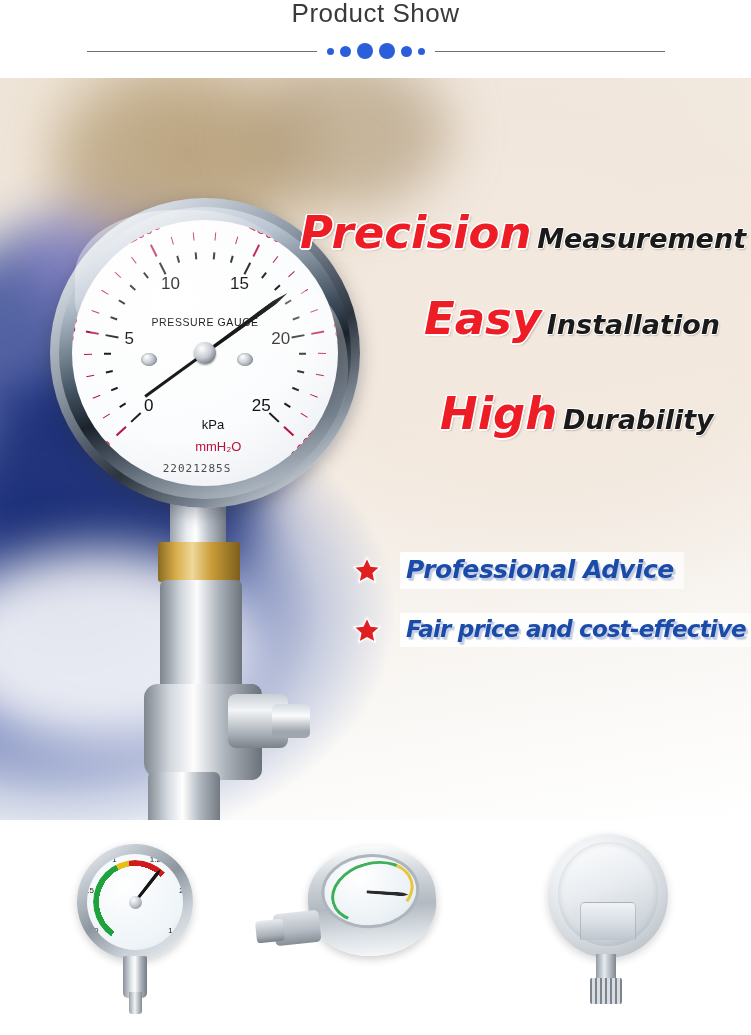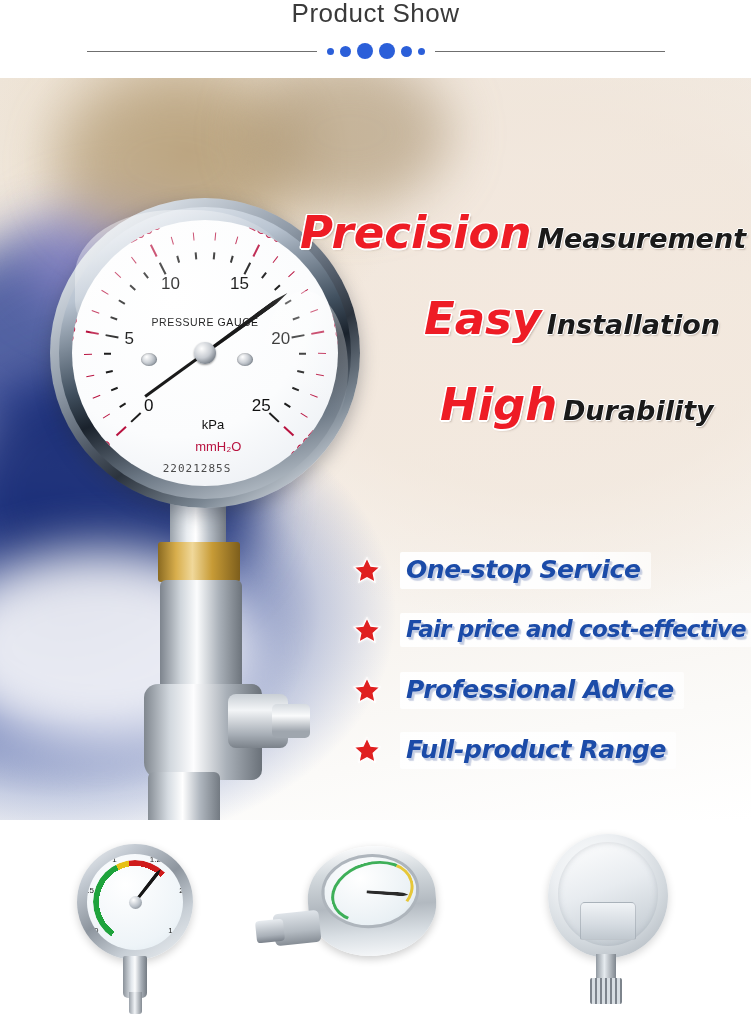--- a/index.html
+++ b/index.html
@@ -113,7 +113,7 @@
   #hl2 { left: 424px; top: 218px; }
   #hl2 .hl-strong { font-size: 45px; }
   #hl2 .hl-weak   { font-size: 27px; }
-  #hl3 { left: 440px; top: 304px; }
+  #hl3 { left: 440px; top: 313px; }
   #hl3 .hl-strong { font-size: 45px; }
   #hl3 .hl-weak   { font-size: 27px; }
 

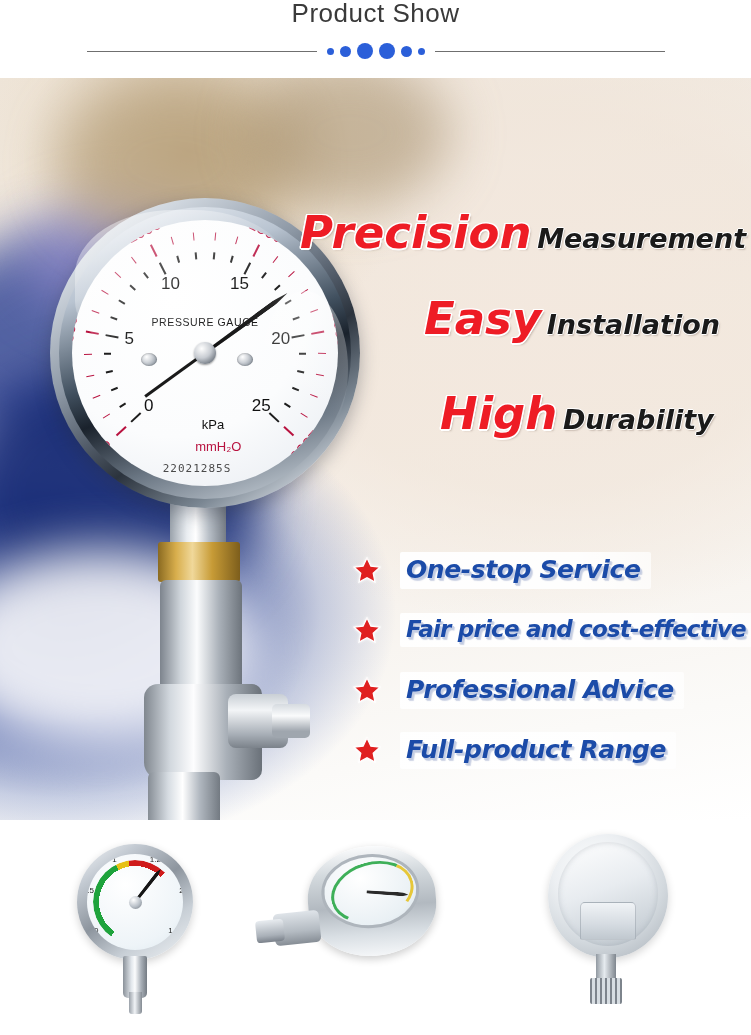--- a/index.html
+++ b/index.html
@@ -728,14 +728,6 @@
   </div>
 
   <div class="bullets">
-    <div class="bullet-row">
-      <svg class="star-icon" viewBox="0 0 24 24">
-        <polygon points="12,1.6 15.2,8.4 22.6,9.3 17.1,14.3 18.6,21.6 12,17.9 5.4,21.6 6.9,14.3 1.4,9.3 8.8,8.4" fill="#e02020" stroke="#ffffff" stroke-width="1"></polygon>
-      </svg>
-      <span class="bullet-banner">
-        <span class="bullet-text">One-stop Service</span>
-      </span>
-    </div>
     <div class="bullet-row compact">
       <svg class="star-icon" viewBox="0 0 24 24">
         <polygon points="12,1.6 15.2,8.4 22.6,9.3 17.1,14.3 18.6,21.6 12,17.9 5.4,21.6 6.9,14.3 1.4,9.3 8.8,8.4" fill="#e02020" stroke="#ffffff" stroke-width="1"></polygon>

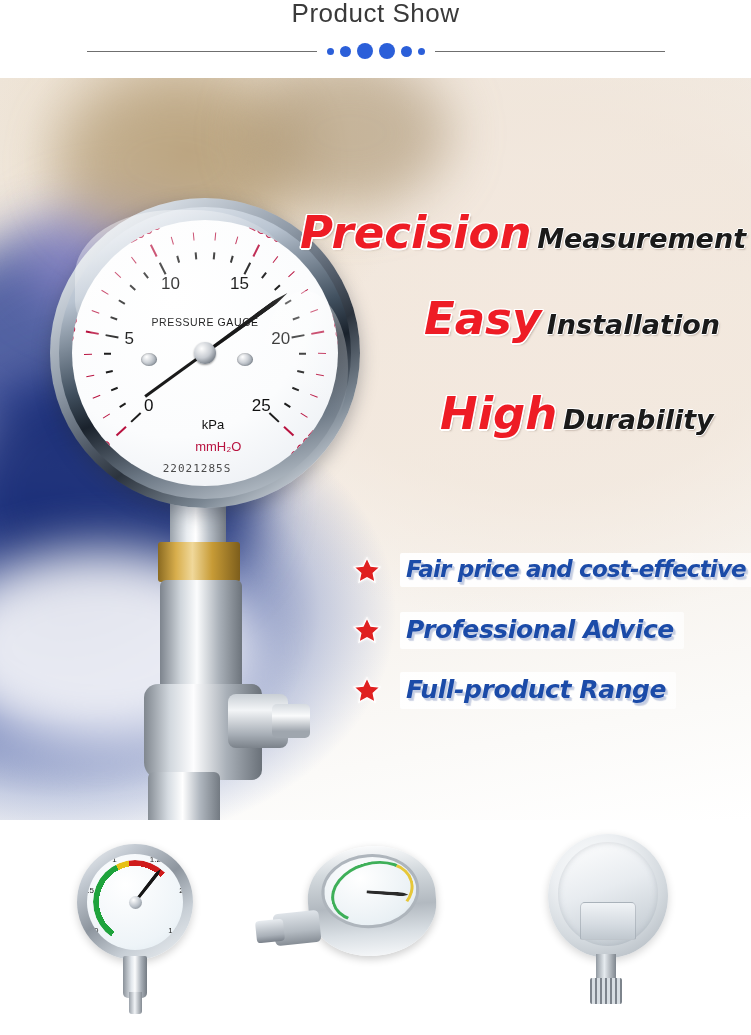--- a/index.html
+++ b/index.html
@@ -728,20 +728,20 @@
   </div>
 
   <div class="bullets">
+    <div class="bullet-row">
+      <svg class="star-icon" viewBox="0 0 24 24">
+        <polygon points="12,1.6 15.2,8.4 22.6,9.3 17.1,14.3 18.6,21.6 12,17.9 5.4,21.6 6.9,14.3 1.4,9.3 8.8,8.4" fill="#e02020" stroke="#ffffff" stroke-width="1"></polygon>
+      </svg>
+      <span class="bullet-banner">
+        <span class="bullet-text">Professional  Advice</span>
+      </span>
+    </div>
     <div class="bullet-row compact">
       <svg class="star-icon" viewBox="0 0 24 24">
         <polygon points="12,1.6 15.2,8.4 22.6,9.3 17.1,14.3 18.6,21.6 12,17.9 5.4,21.6 6.9,14.3 1.4,9.3 8.8,8.4" fill="#e02020" stroke="#ffffff" stroke-width="1"></polygon>
       </svg>
       <span class="bullet-banner">
         <span class="bullet-text">Fair price and cost-effective</span>
-      </span>
-    </div>
-    <div class="bullet-row">
-      <svg class="star-icon" viewBox="0 0 24 24">
-        <polygon points="12,1.6 15.2,8.4 22.6,9.3 17.1,14.3 18.6,21.6 12,17.9 5.4,21.6 6.9,14.3 1.4,9.3 8.8,8.4" fill="#e02020" stroke="#ffffff" stroke-width="1"></polygon>
-      </svg>
-      <span class="bullet-banner">
-        <span class="bullet-text">Professional  Advice</span>
       </span>
     </div>
     <div class="bullet-row">

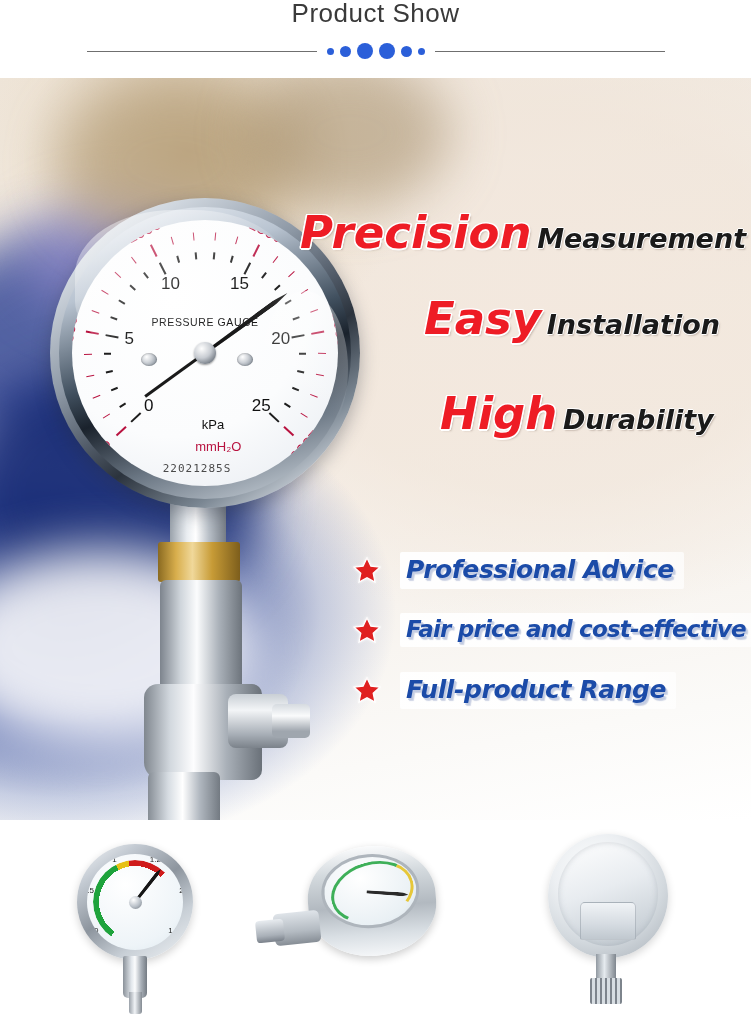--- a/index.html
+++ b/index.html
@@ -744,14 +744,6 @@
         <span class="bullet-text">Fair price and cost-effective</span>
       </span>
     </div>
-    <div class="bullet-row">
-      <svg class="star-icon" viewBox="0 0 24 24">
-        <polygon points="12,1.6 15.2,8.4 22.6,9.3 17.1,14.3 18.6,21.6 12,17.9 5.4,21.6 6.9,14.3 1.4,9.3 8.8,8.4" fill="#e02020" stroke="#ffffff" stroke-width="1"></polygon>
-      </svg>
-      <span class="bullet-banner">
-        <span class="bullet-text">Full-product Range</span>
-      </span>
-    </div>
   </div>
 </div>
 

